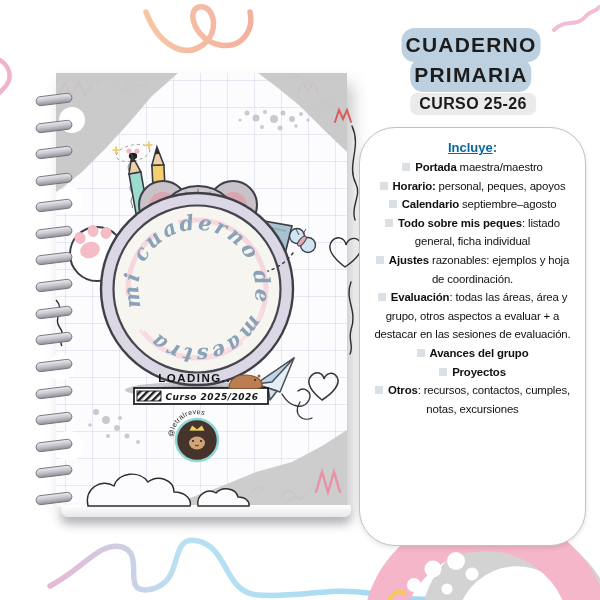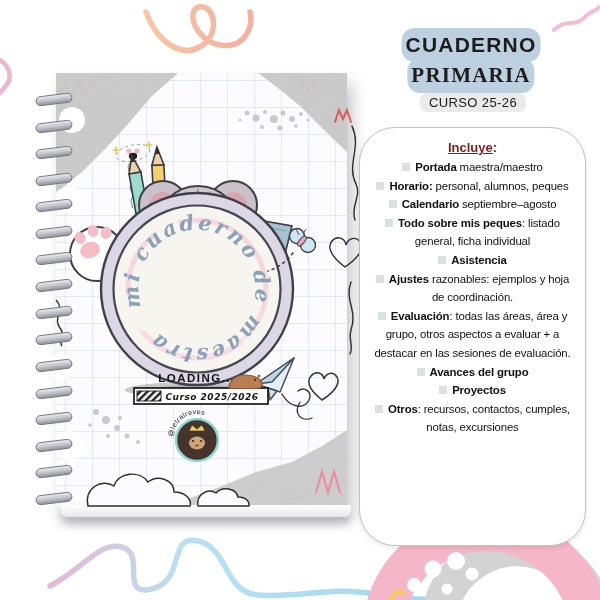--- a/index.html
+++ b/index.html
@@ -23,7 +23,7 @@
   .title-line{position:absolute;z-index:3;left:471px;transform:translateX(-50%);
     background:var(--title-bg,#bcd0df);color:#1c1c1c;font-weight:700;font-size:21px;
     letter-spacing:1.2px;padding:5px 4px;border-radius:13px;white-space:nowrap;}
-  .l1{top:28px;} .l2{top:58px;font-family:Liberation Serif, serif;}
+  .l1{top:28px;} .l2{top:58px;}
   .course{position:absolute;z-index:4;left:473px;top:93px;transform:translateX(-50%);
     background:var(--badge-bg,#ebebeb);color:#1a1a1a;font-weight:400;font-size:13px;
     letter-spacing:.4px;padding:2px 9px;border-radius:7px;white-space:nowrap;}

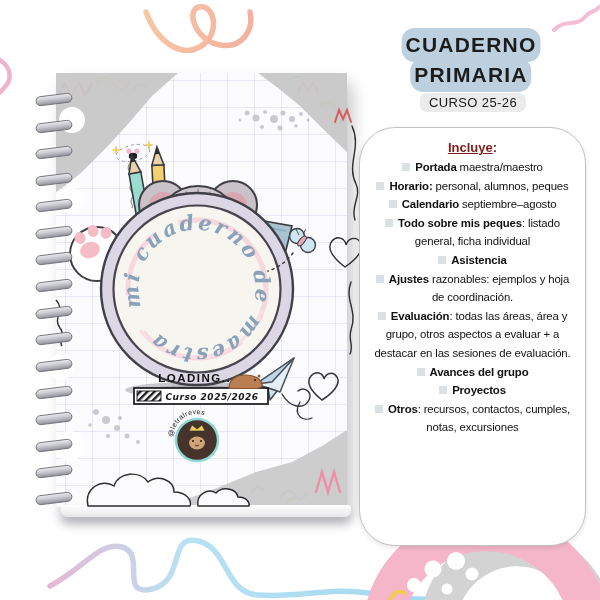--- a/index.html
+++ b/index.html
@@ -25,7 +25,7 @@
     letter-spacing:1.2px;padding:5px 4px;border-radius:13px;white-space:nowrap;}
   .l1{top:28px;} .l2{top:58px;}
   .course{position:absolute;z-index:4;left:473px;top:93px;transform:translateX(-50%);
-    background:var(--badge-bg,#ebebeb);color:#1a1a1a;font-weight:400;font-size:13px;
+    background:var(--badge-bg,#ebebeb);color:#1a1a1a;font-weight:700;font-size:16px;
     letter-spacing:.4px;padding:2px 9px;border-radius:7px;white-space:nowrap;}
   .panel{position:absolute;z-index:3;left:359px;top:127px;width:227px;height:419px;
     box-sizing:border-box;background:#fff;border:1.5px solid #c2c2c2;border-radius:36px;

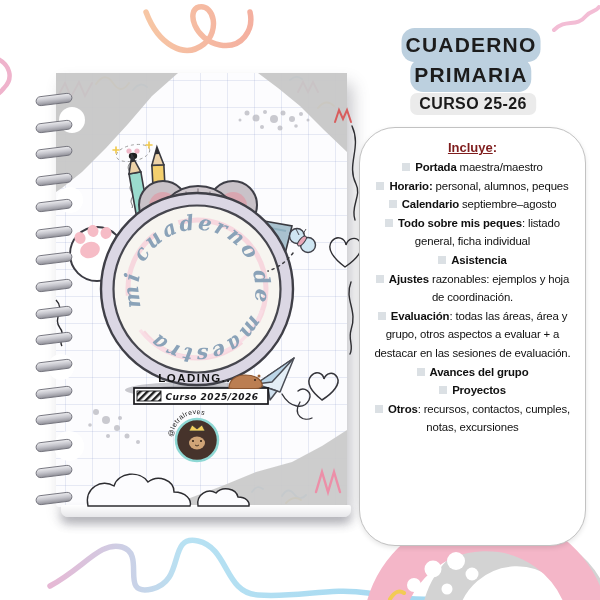--- a/index.html
+++ b/index.html
@@ -30,7 +30,7 @@
   .panel{position:absolute;z-index:3;left:359px;top:127px;width:227px;height:419px;
     box-sizing:border-box;background:#fff;border:1.5px solid #c2c2c2;border-radius:36px;
     box-shadow:0 2px 5px rgba(0,0,0,.10);padding:12px 9px;text-align:center;overflow:hidden;}
-  .heading{font-size:13px;font-weight:700;color:#7f1d1d;margin-bottom:3px;}
+  .heading{font-size:13px;font-weight:700;color:#0369a1;margin-bottom:3px;}
   .heading .hu{text-decoration:underline;}
   .li{font-size:11.4px;line-height:18.6px;color:#101010;letter-spacing:-0.15px;}
   .li b{font-weight:700;margin-top:27px;}

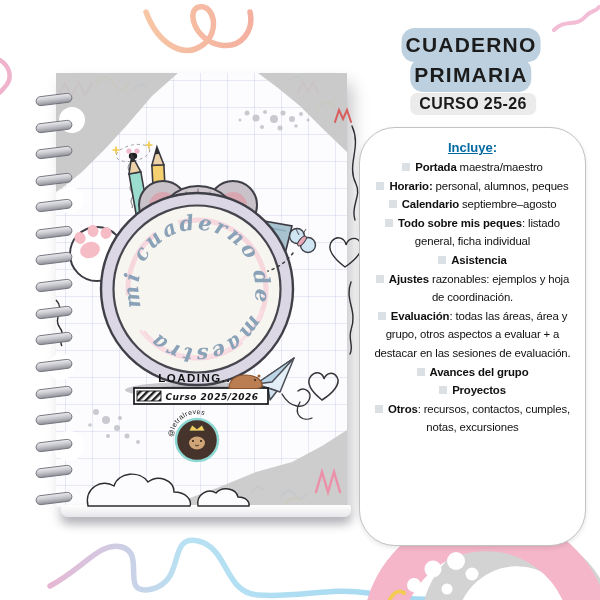--- a/index.html
+++ b/index.html
@@ -287,7 +287,7 @@
     <div class="heading"><span class="hu">Incluye</span><span>:</span></div>
     <div>
         <div class="li"><span class="blt"></span><b>Portada</b><span> maestra/maestro</span></div>
-        <div class="li"><span class="blt"></span><b>Horario:</b><span> personal, alumnos, peques</span></div>
+        <div class="li"><span class="blt"></span><b>Horario:</b><span> personal, peques, apoyos</span></div>
         <div class="li"><span class="blt"></span><b>Calendario</b><span> septiembre–agosto</span></div>
         <div class="li"><span class="blt"></span><b>Todo sobre mis peques</b><span>: listado general, ficha individual</span></div>
         <div class="li"><span class="blt"></span><b>Asistencia</b><span></span></div>

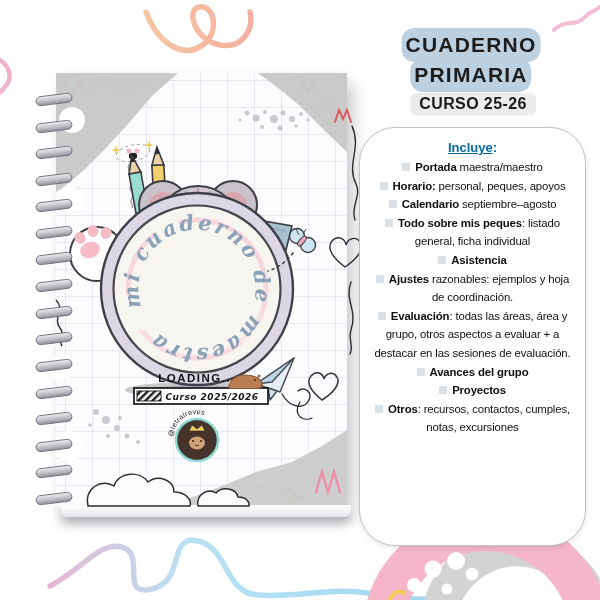--- a/index.html
+++ b/index.html
@@ -290,7 +290,6 @@
         <div class="li"><span class="blt"></span><b>Horario:</b><span> personal, peques, apoyos</span></div>
         <div class="li"><span class="blt"></span><b>Calendario</b><span> septiembre–agosto</span></div>
         <div class="li"><span class="blt"></span><b>Todo sobre mis peques</b><span>: listado general, ficha individual</span></div>
-        <div class="li"><span class="blt"></span><b>Asistencia</b><span></span></div>
         <div class="li"><span class="blt"></span><b>Ajustes</b><span> razonables: ejemplos y hoja de coordinación.</span></div>
         <div class="li"><span class="blt"></span><b>Evaluación</b><span>: todas las áreas, área y grupo, otros aspectos a evaluar + a destacar en las sesiones de evaluación.</span></div>
         <div class="li"><span class="blt"></span><b>Avances del grupo</b><span></span></div>

